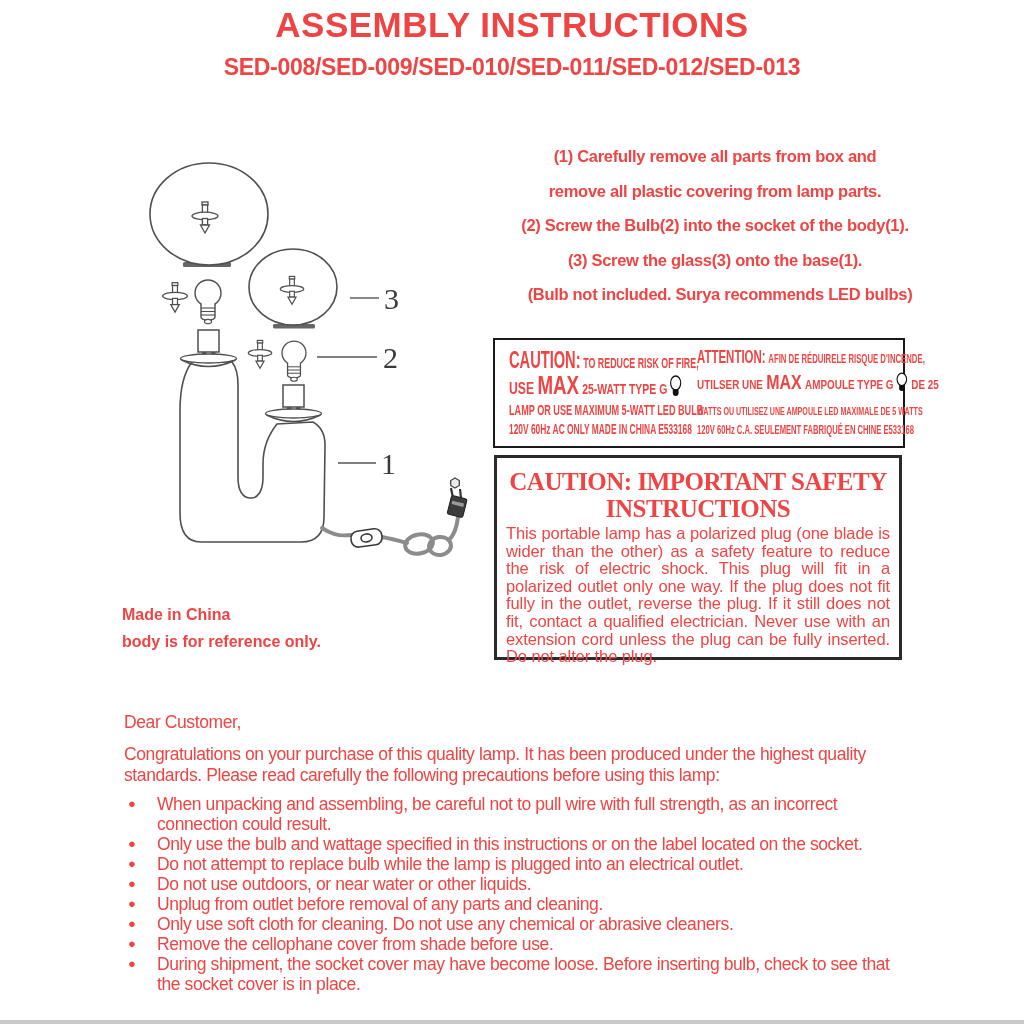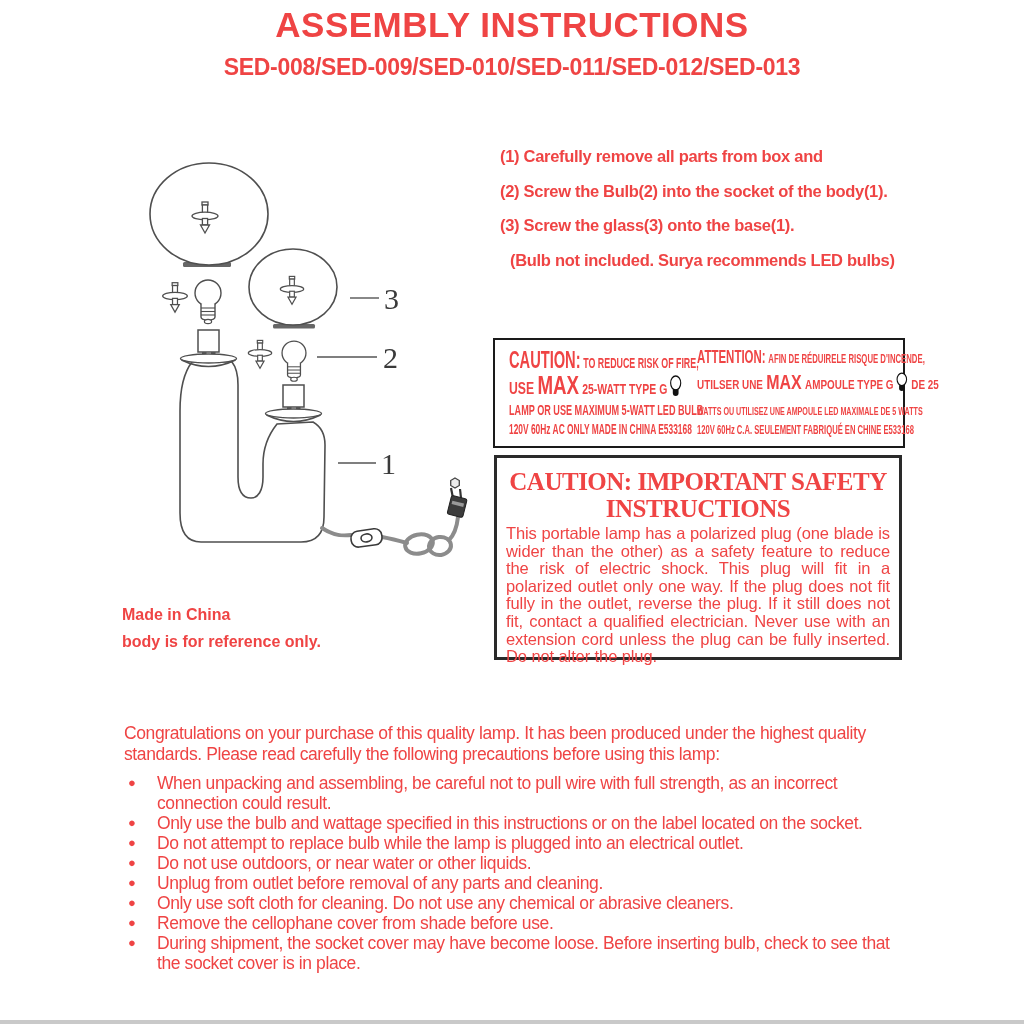--- a/index.html
+++ b/index.html
@@ -19,7 +19,7 @@
 
   
   .steps{position:absolute;left:500px;top:147px;width:430px;}
-  .step-line{height:34.5px;font-size:16.5px;font-weight:bold;letter-spacing:-.3px;white-space:nowrap;}
+  .step-line{height:34.5px;font-size:16.5px;font-weight:bold;letter-spacing:-.3px;white-space:nowrap;text-align:center;}
   .step-note{padding-left:10px;}
 
   

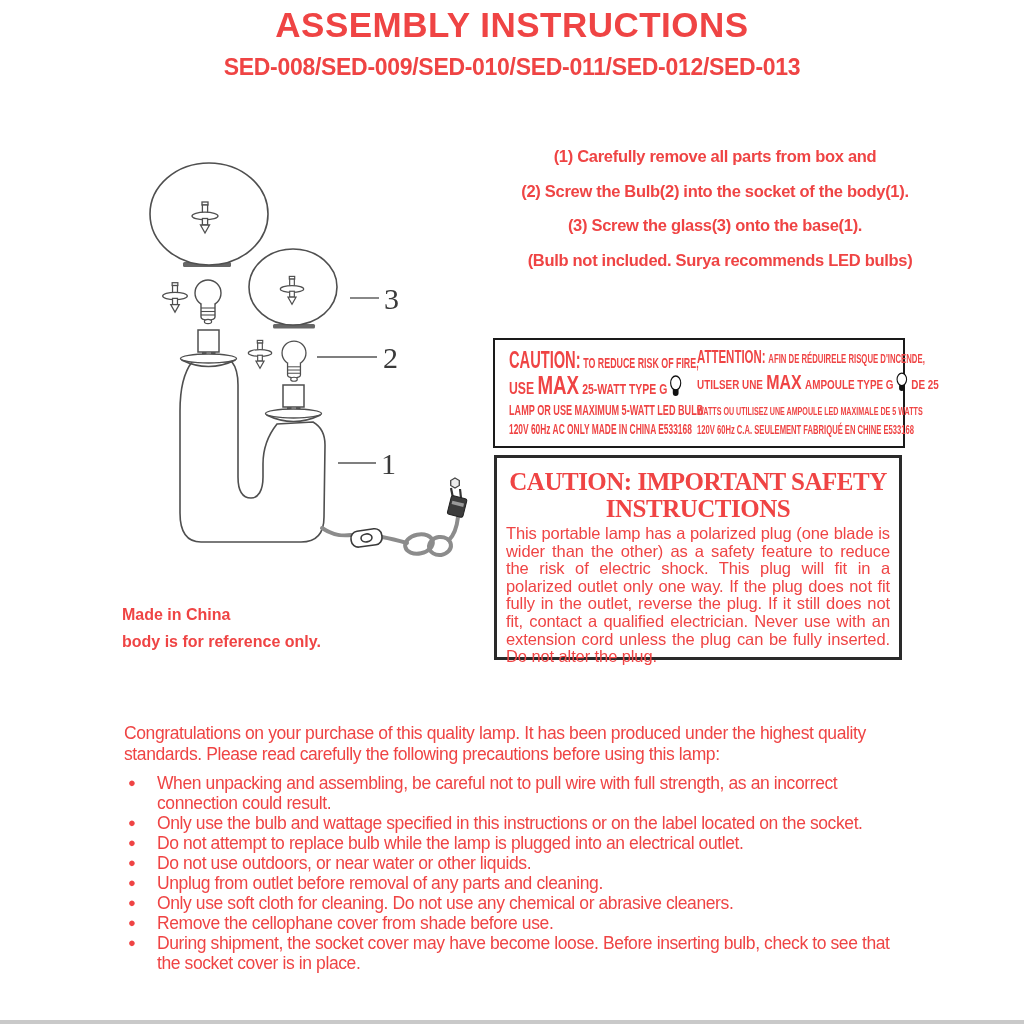--- a/index.html
+++ b/index.html
@@ -160,6 +160,7 @@
 
   <div class="steps">
     <div class="step-line">(1) Carefully remove all parts from box and</div>
+    <div class="step-line">remove all plastic covering from lamp parts.</div>
     <div class="step-line">(2) Screw the Bulb(2) into the socket of the body(1).</div>
     <div class="step-line">(3) Screw the glass(3) onto the base(1).</div>
     <div class="step-line step-note">(Bulb not included. Surya recommends LED bulbs)</div>

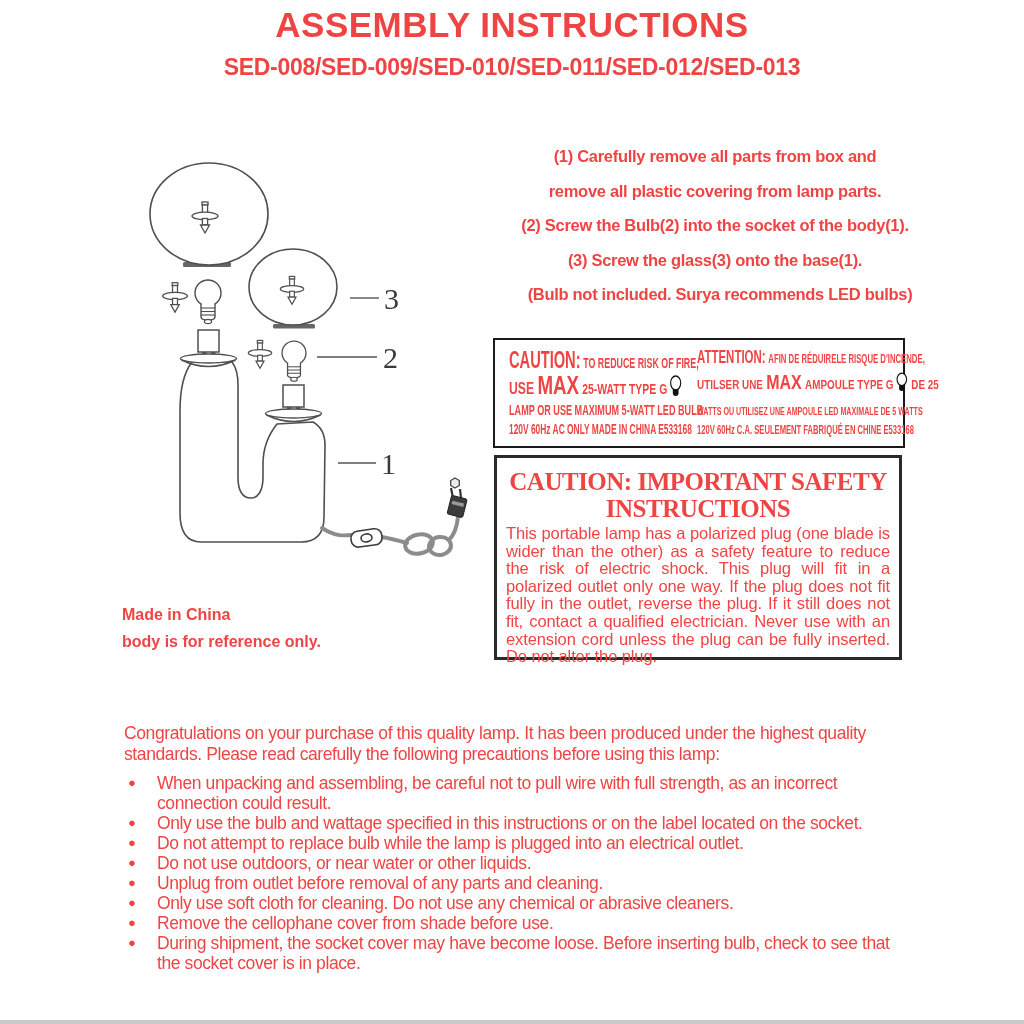--- a/index.html
+++ b/index.html
@@ -201,6 +201,7 @@
   </div>
 
   <div class="customer">
+    <div class="salutation">Dear Customer,</div>
     <div class="intro">Congratulations on your purchase of this quality lamp. It has been produced under the highest quality standards. Please read carefully the following precautions before using this lamp:</div>
     <div class="bullets">
       <div class="bullet-item">

